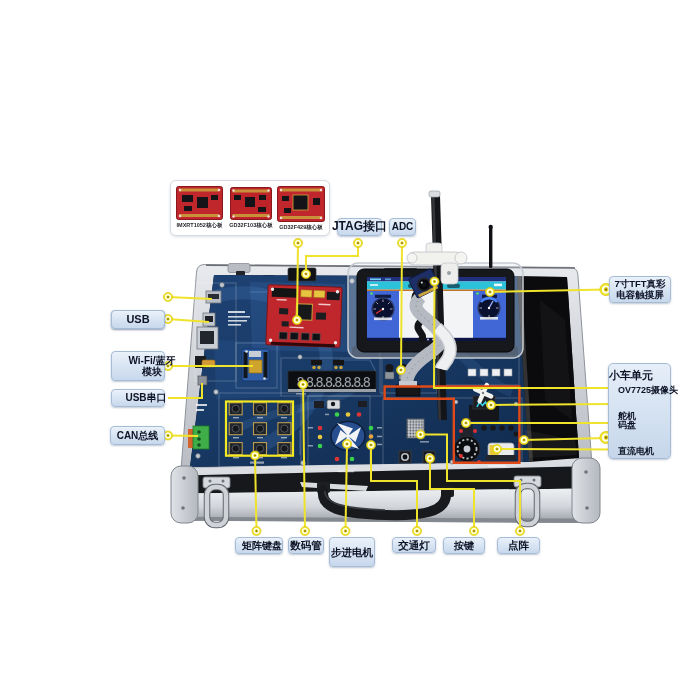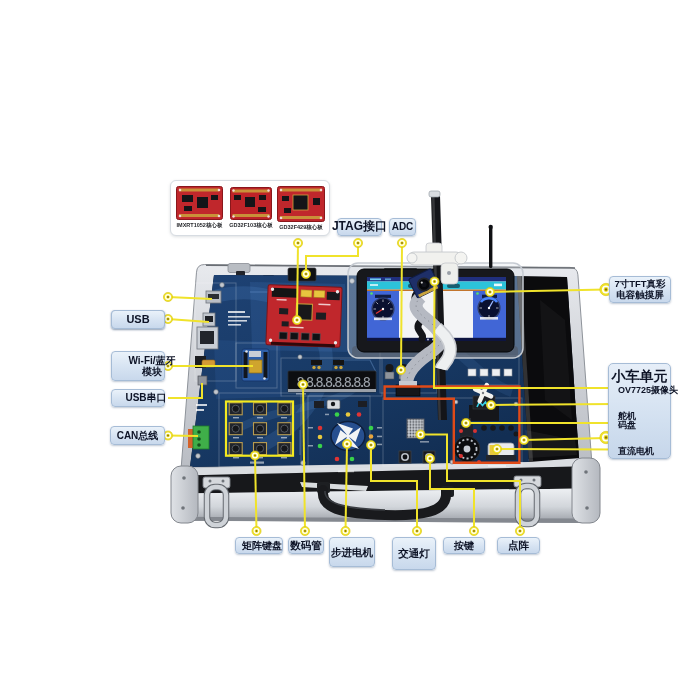--- a/index.html
+++ b/index.html
@@ -17,7 +17,7 @@
     background:linear-gradient(180deg,#e6eef8 0%,#d2e0f0 60%,#c6d6ea 100%);
     border:1px solid #a6bcd6;border-radius:5px;
     box-shadow:0 1px 2px rgba(70,95,130,0.35);color:#0d1326;font-weight:bold;}
-  .panel .ptitle{position:absolute;left:0;right:0;top:4px;text-align:center;font-size:14px;}
+  .panel .ptitle{position:absolute;left:0;right:0;top:4px;text-align:left;font-size:11px;}
   .panel .pitem{position:absolute;left:9px;font-size:9px;white-space:nowrap;}
   .callout span{white-space:nowrap;}
   #coreboards{position:absolute;z-index:6;box-sizing:border-box;background:#ffffff;

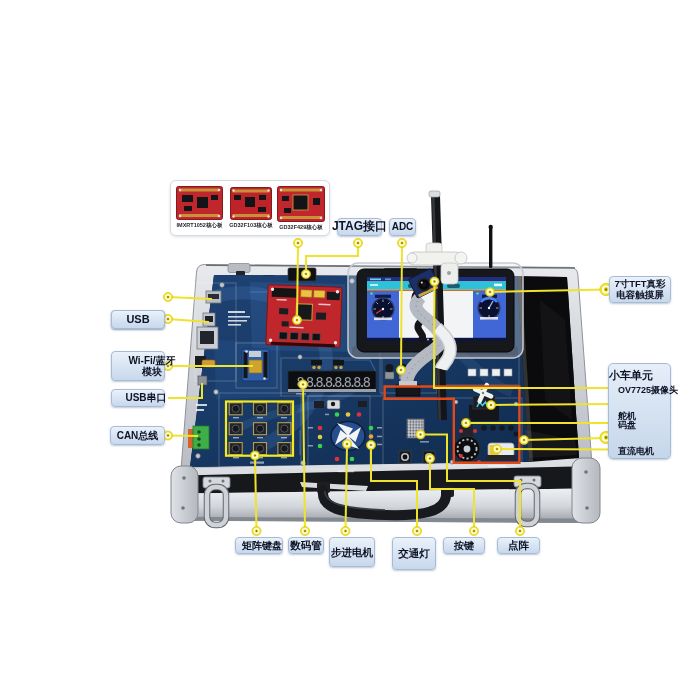--- a/index.html
+++ b/index.html
@@ -683,7 +683,7 @@
 <div class="callout" style="left:329px;top:537px;width:46px;height:30px;font-size:10.5px;">
       <span>步进电机</span>
     </div>
-<div class="callout" style="left:392px;top:537px;width:44px;height:33px;font-size:10.5px;">
+<div class="callout" style="left:392px;top:537px;width:44px;height:16px;font-size:10.5px;">
       <span>交通灯</span>
     </div>
 <div class="callout" style="left:443px;top:537px;width:42px;height:17px;font-size:10px;">

